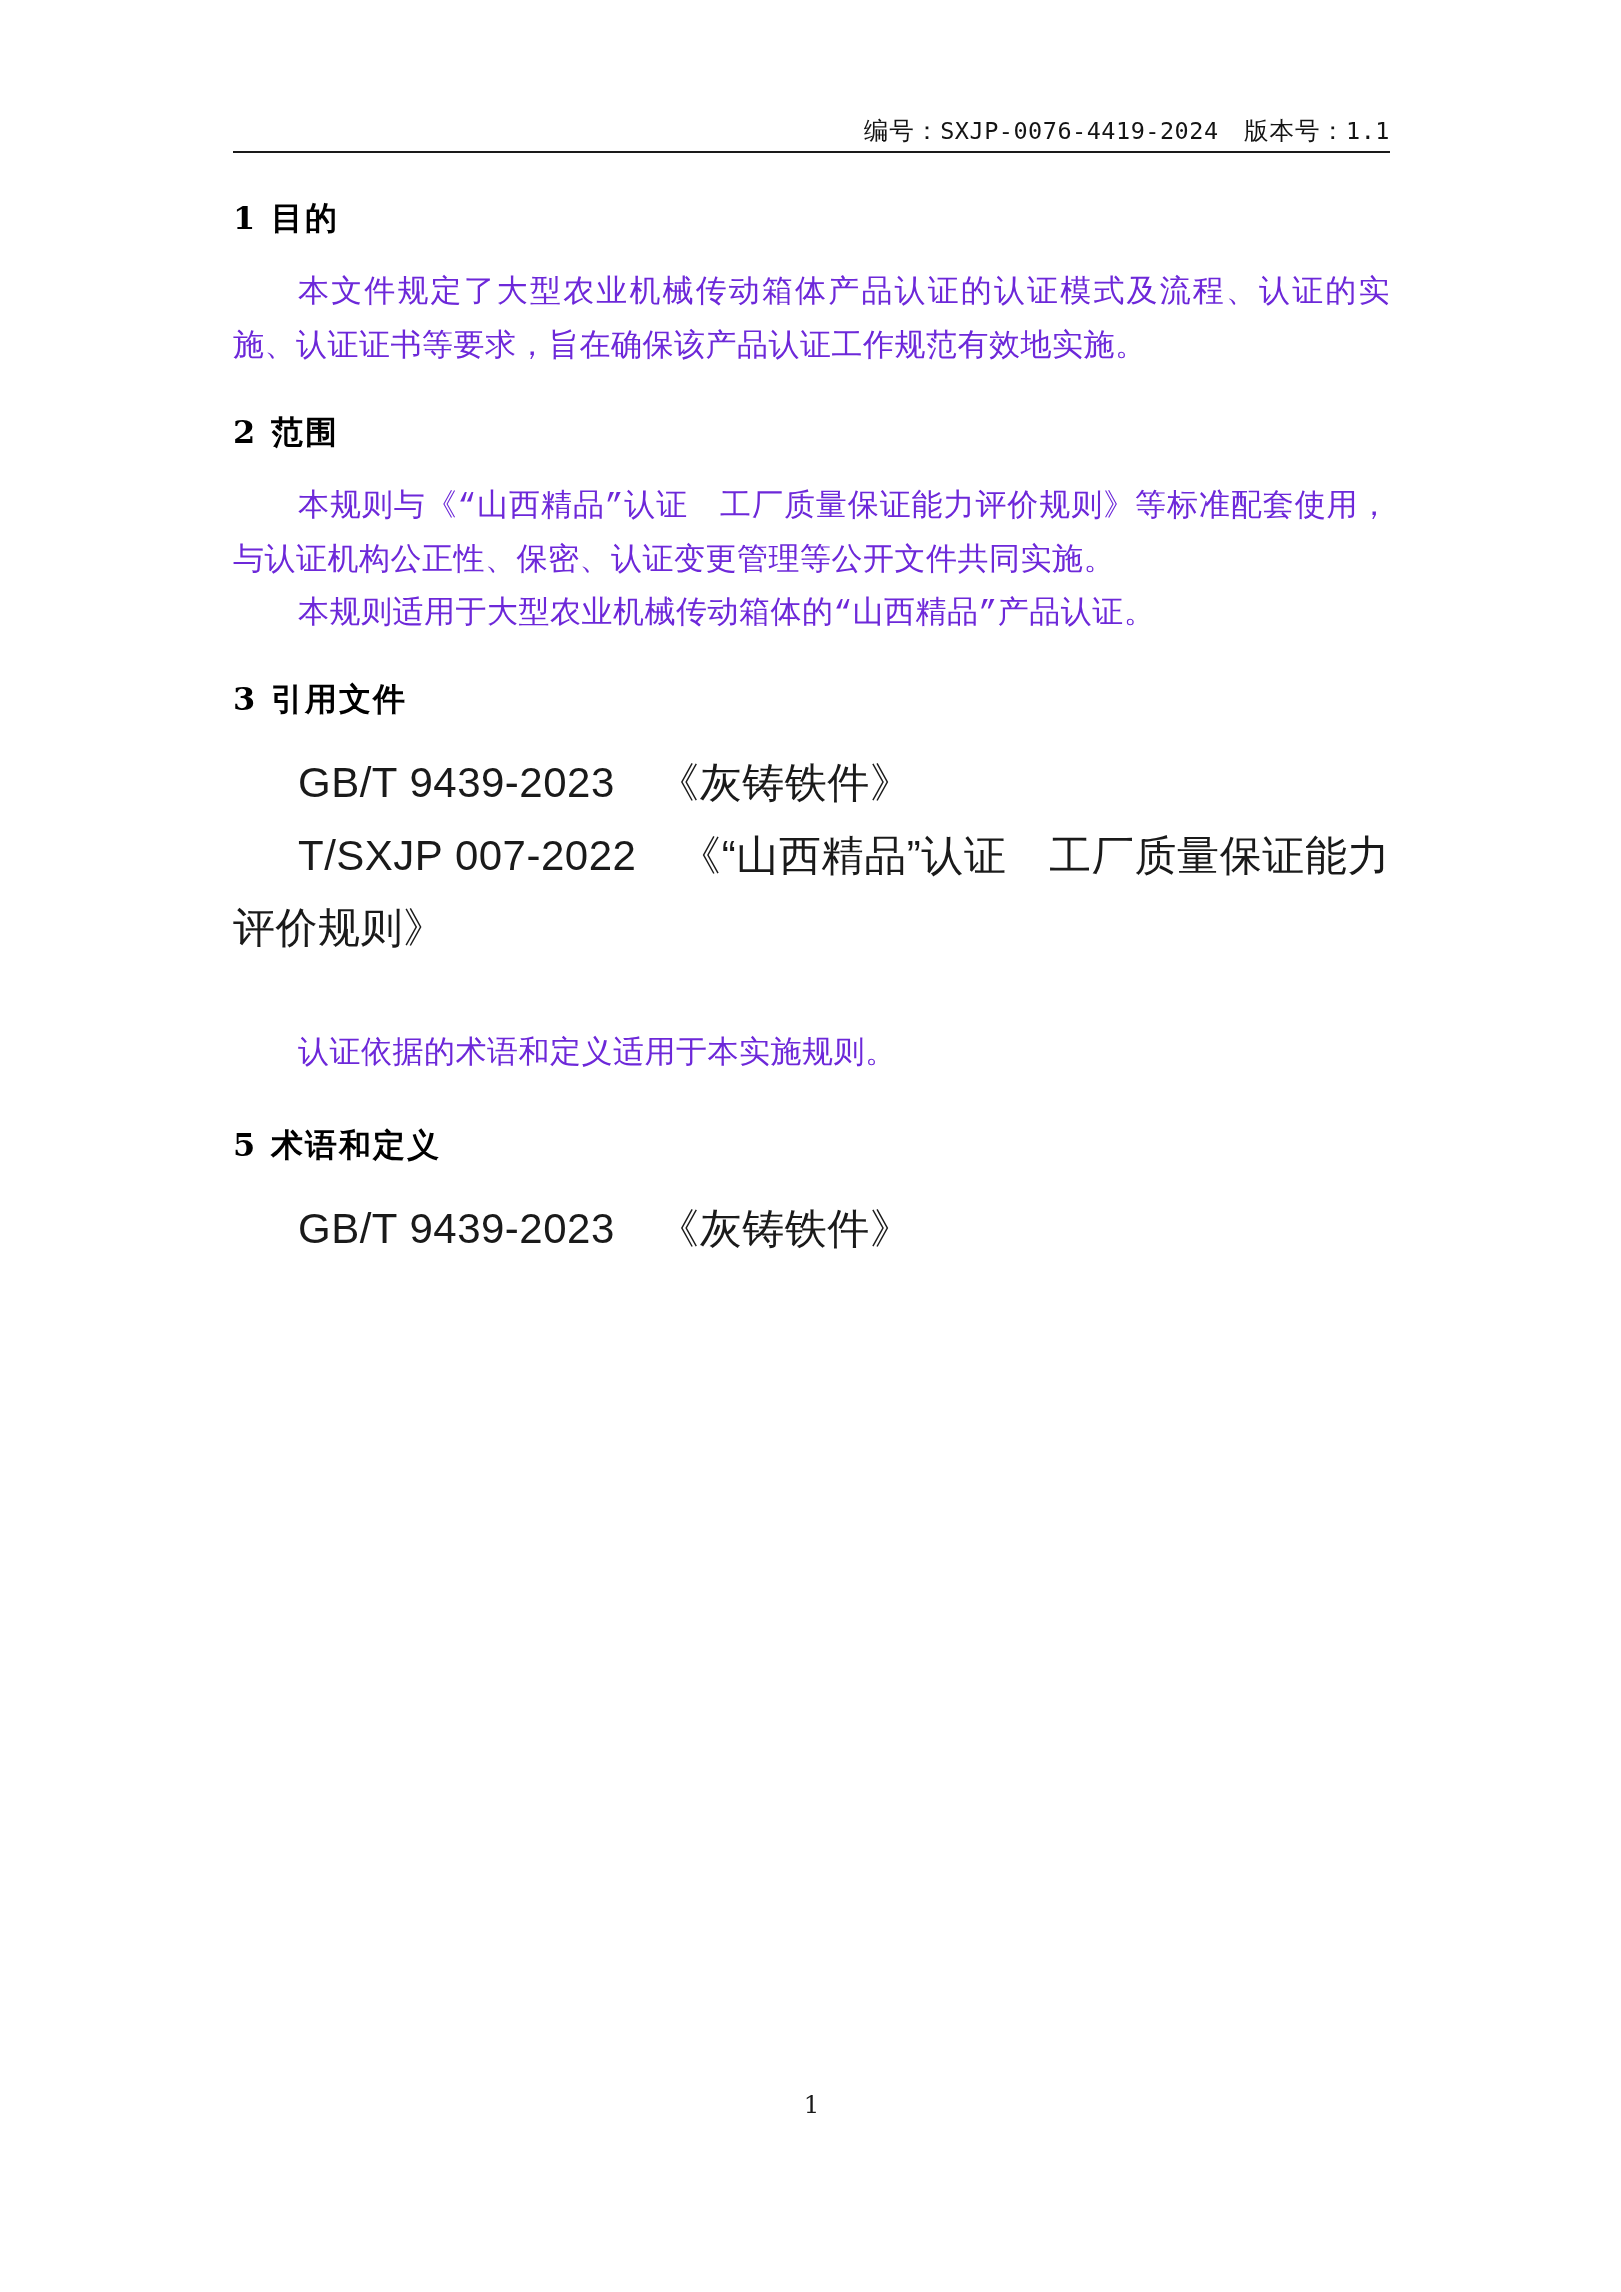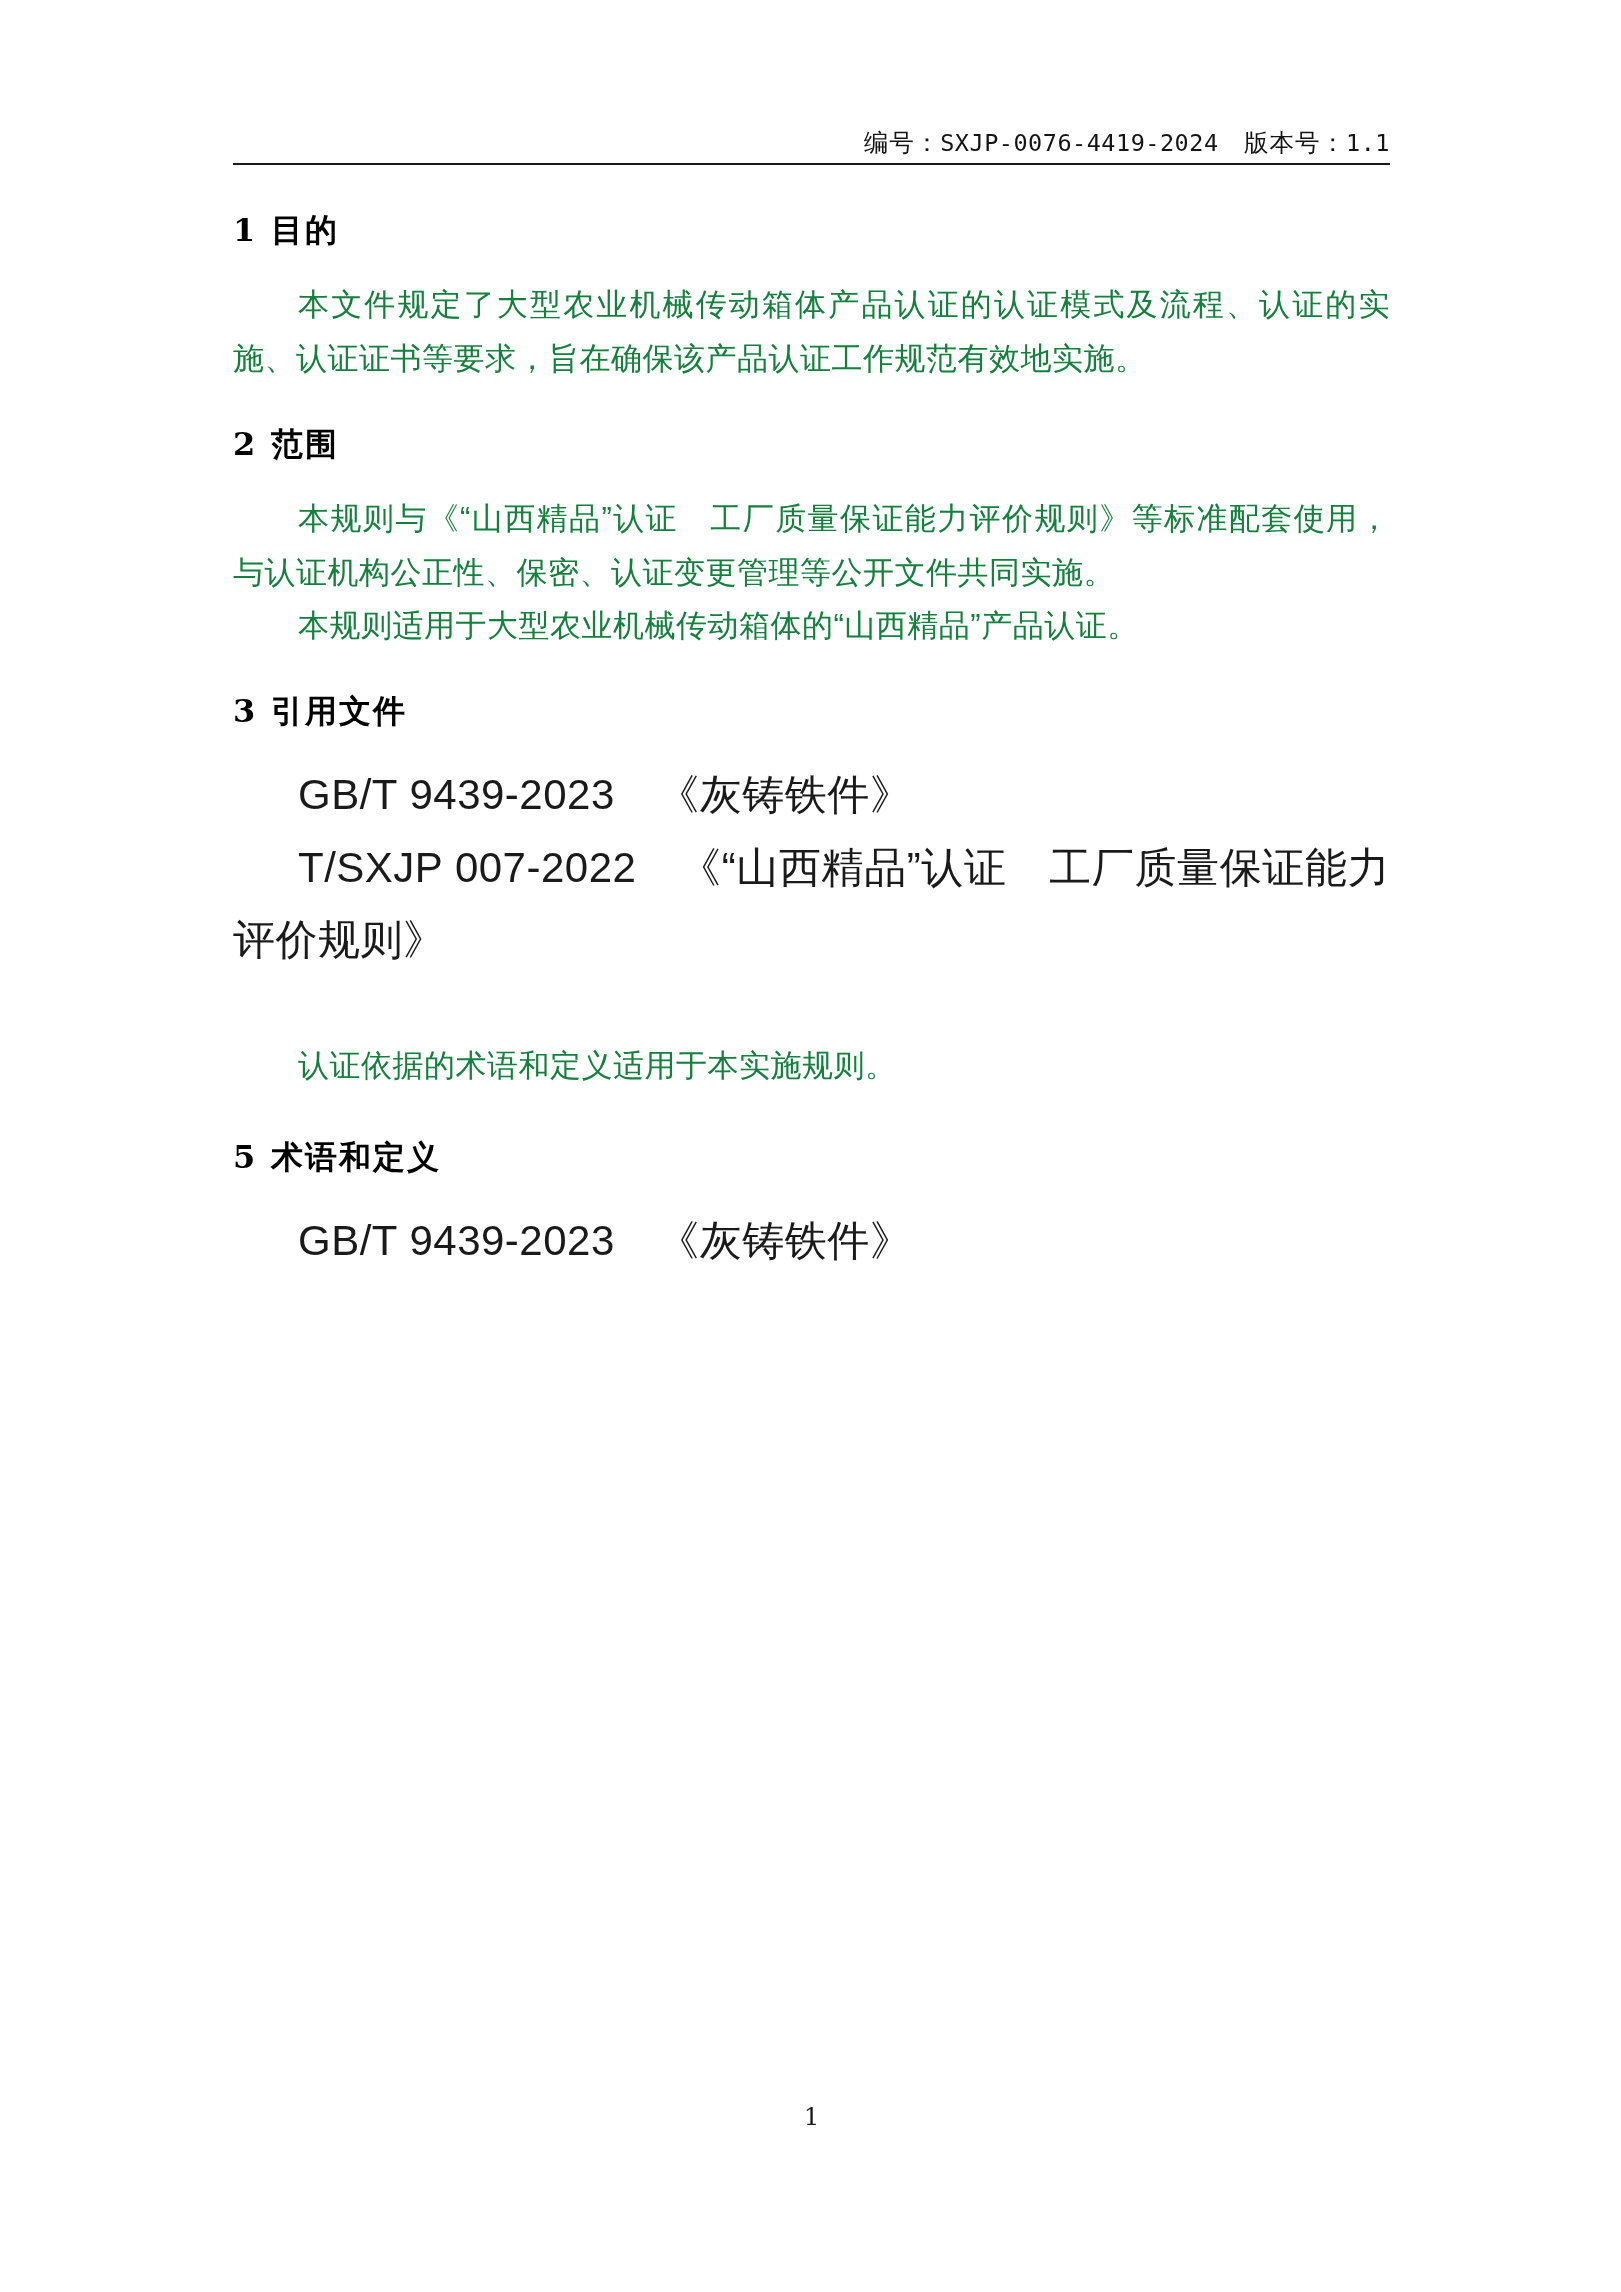--- a/index.html
+++ b/index.html
@@ -24,7 +24,7 @@
   .content {
     position: absolute;
     left: 233px;
-    top: 16px;
+    top: 4px;
     width: 1157px;
     height: 2235px;
   }

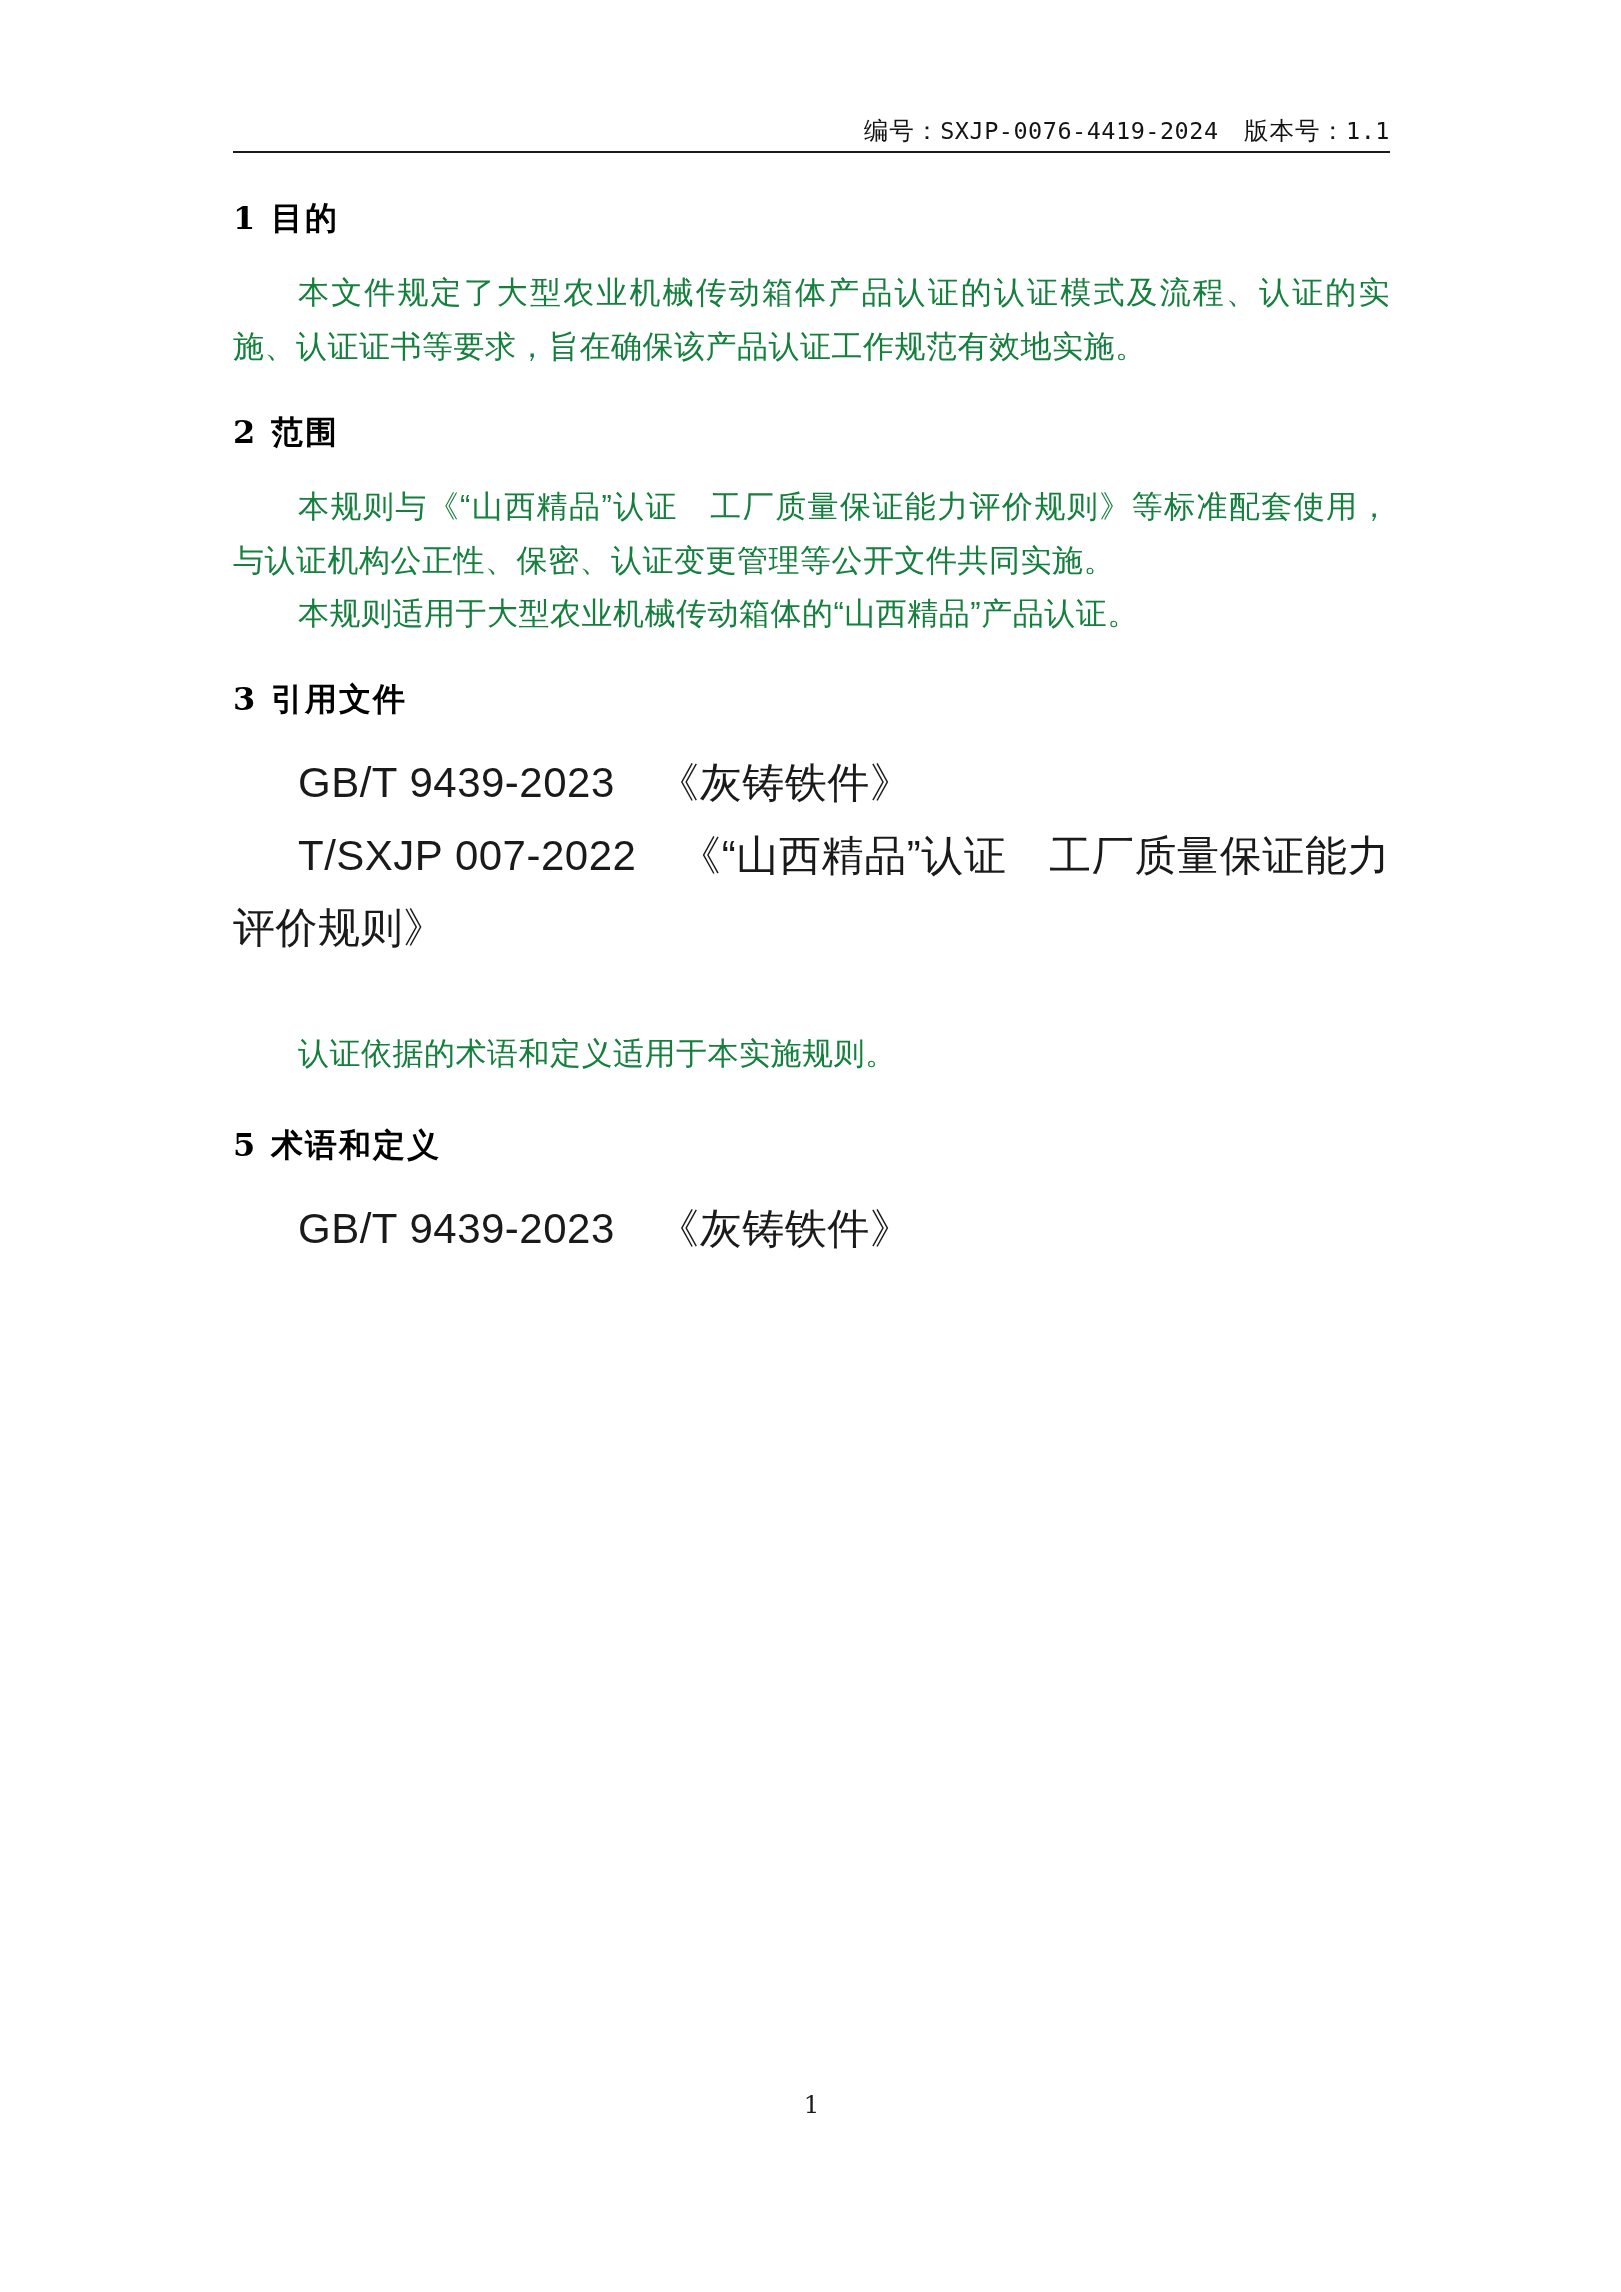--- a/index.html
+++ b/index.html
@@ -80,7 +80,7 @@
     margin-right: 13.7px;
   }
   p.para {
-    font-family: Liberation Sans, sans-serif;
+    font-family: Liberation Mono, monospace;
     font-size: 31px;
     line-height: 1.72;
     margin: 0;
@@ -88,7 +88,7 @@
     text-align: justify;
     text-justify: inter-ideograph;
     letter-spacing: 0.5px;
-    color: #15803d;
+    color: #6d28d9;
   }
   p.para.indent { text-indent: 65px; }
   p.ref {

